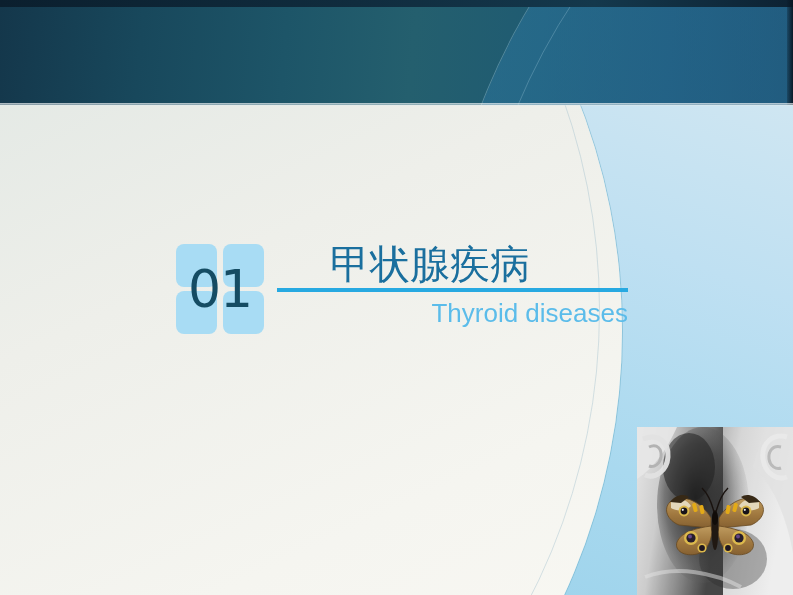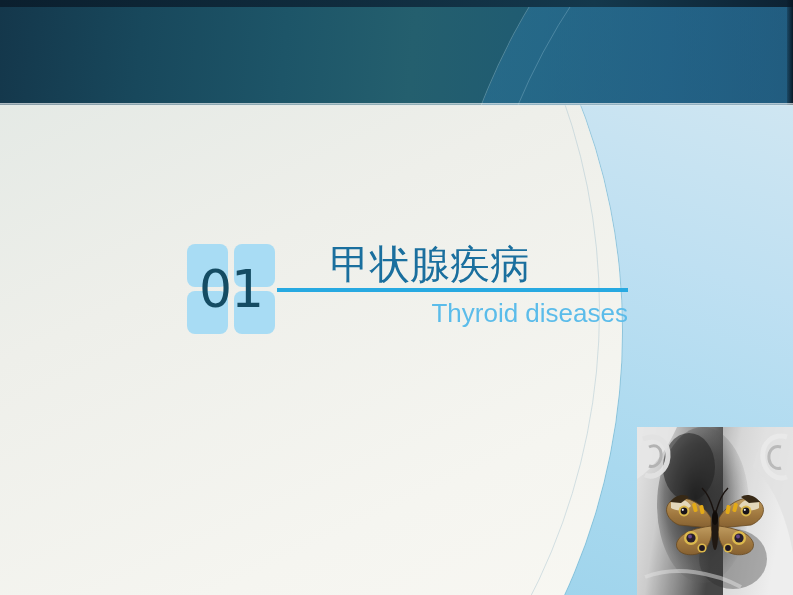--- a/index.html
+++ b/index.html
@@ -139,7 +139,7 @@
   
   .badge {
     position: absolute;
-    left: 187px;
+    left: 176px;
     top: 244px;
     width: 88px;
     height: 90px;

